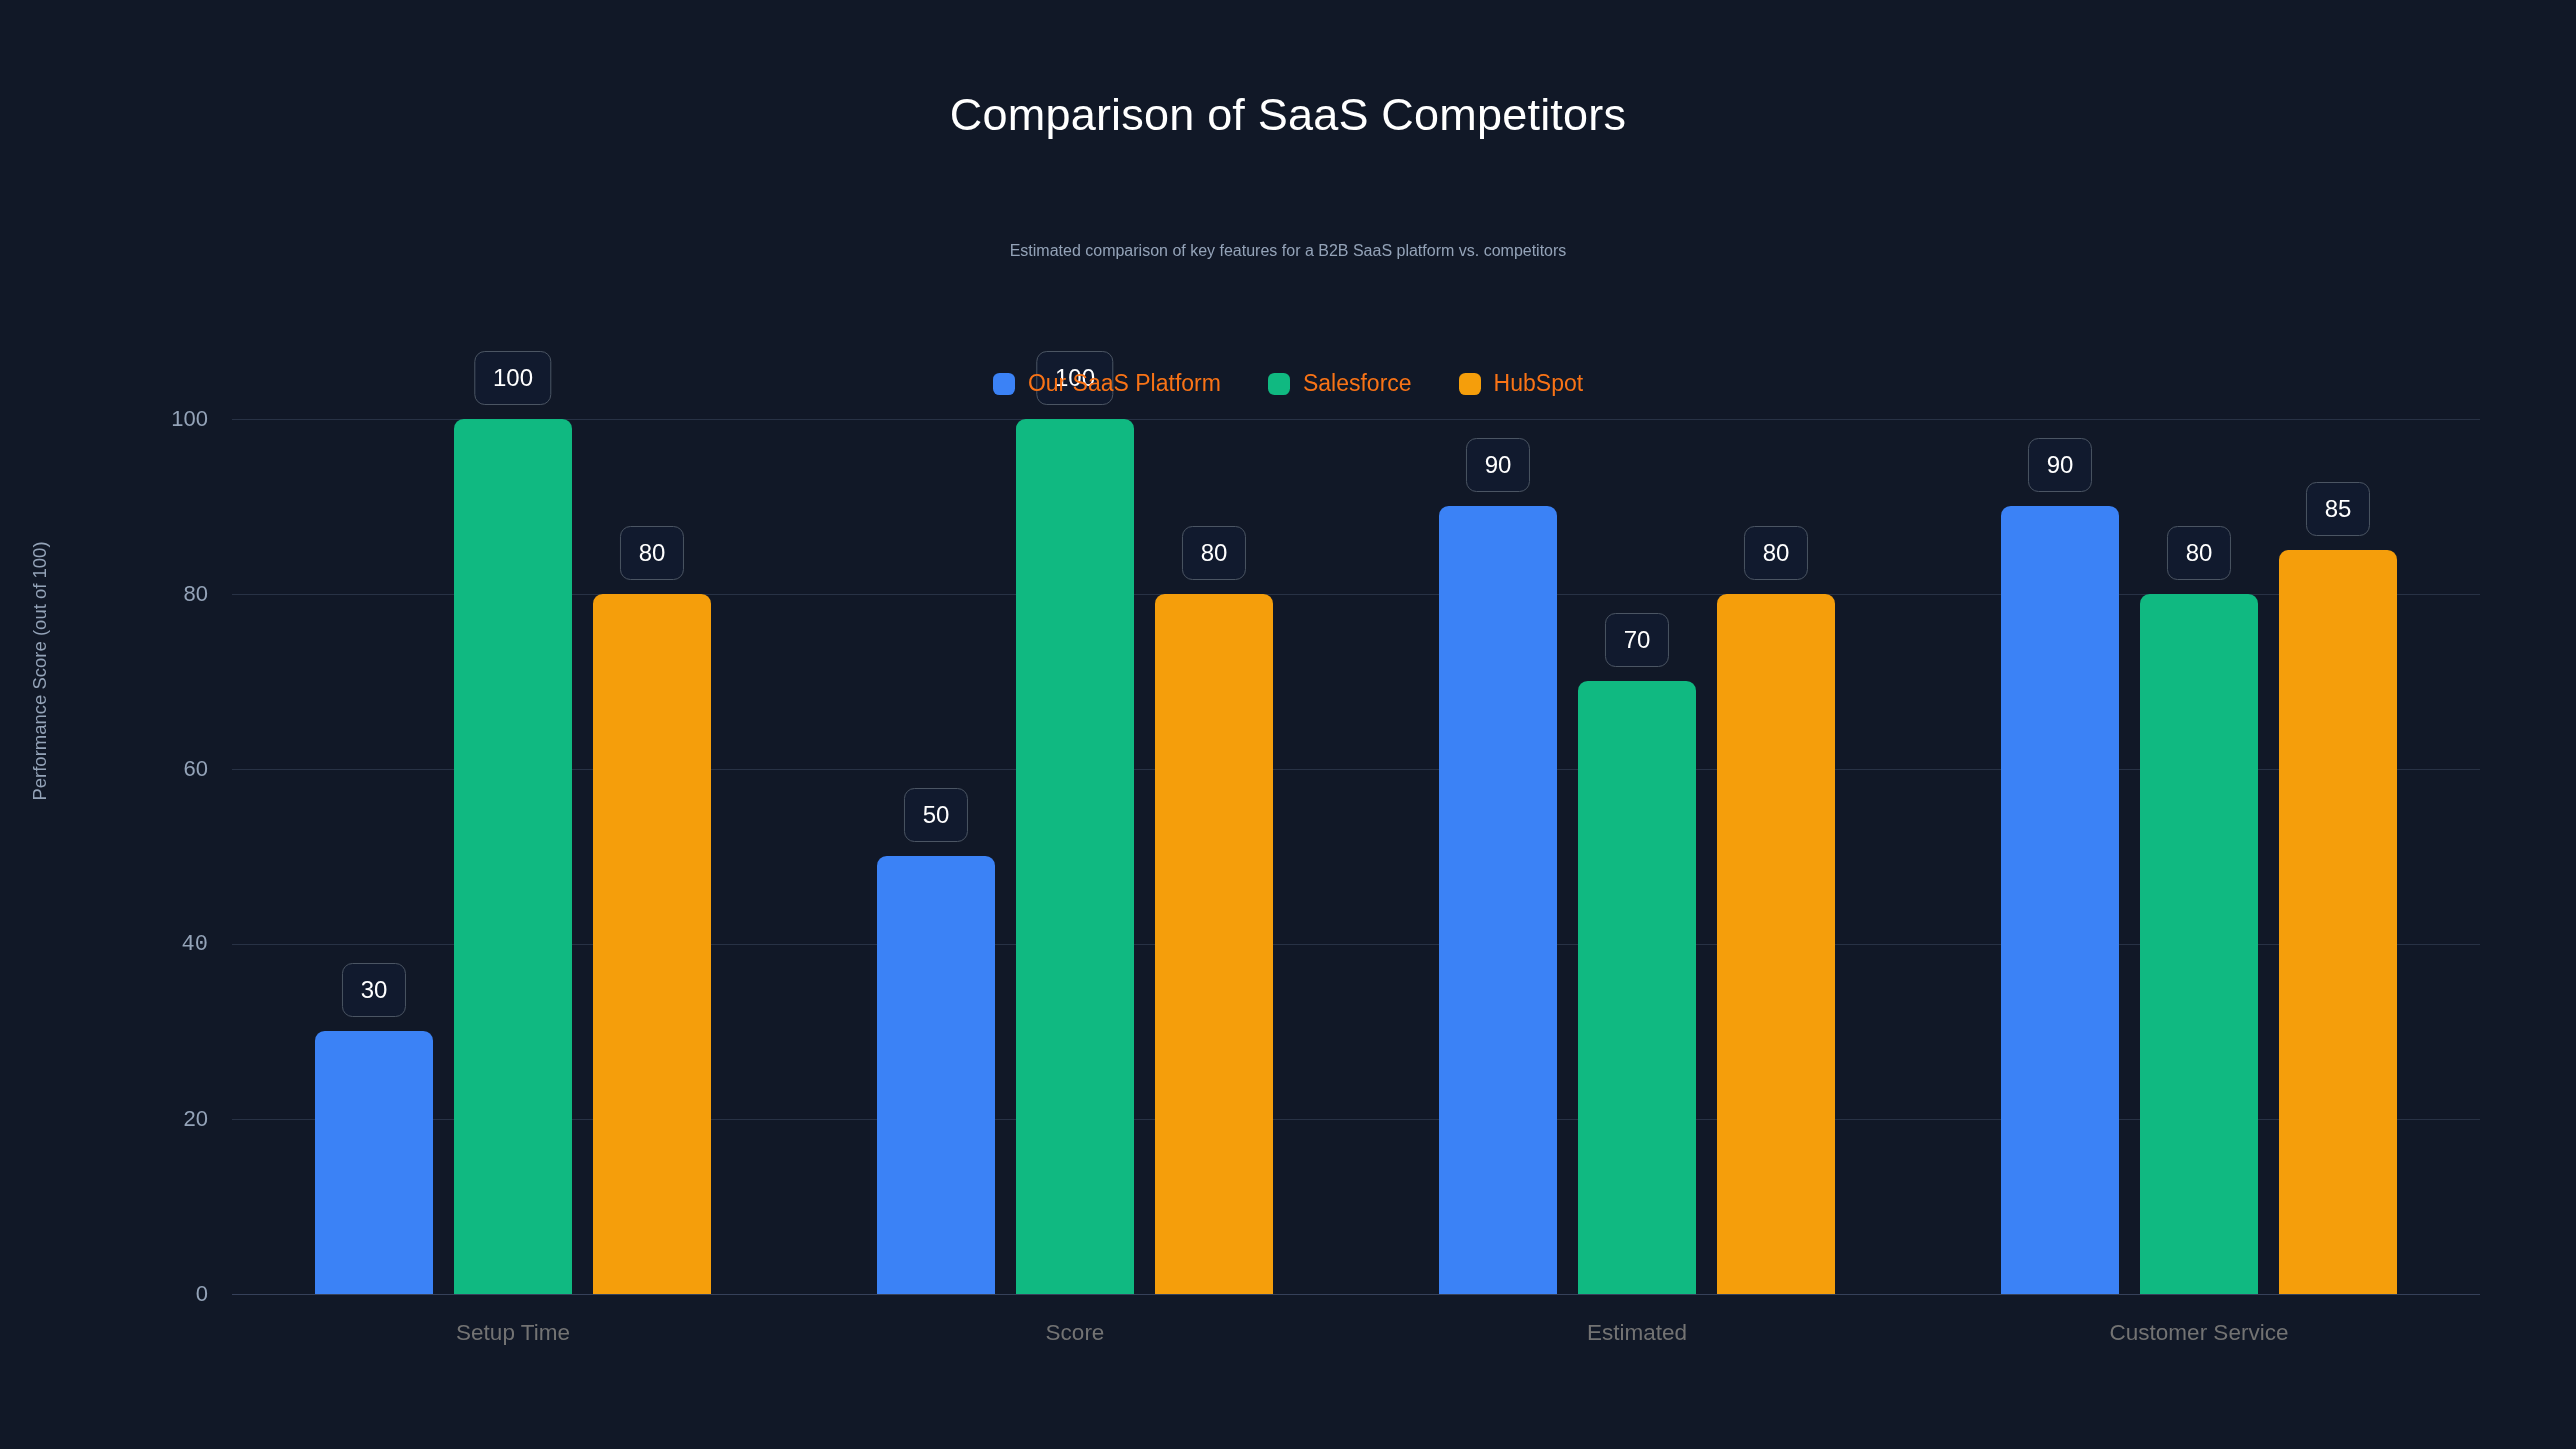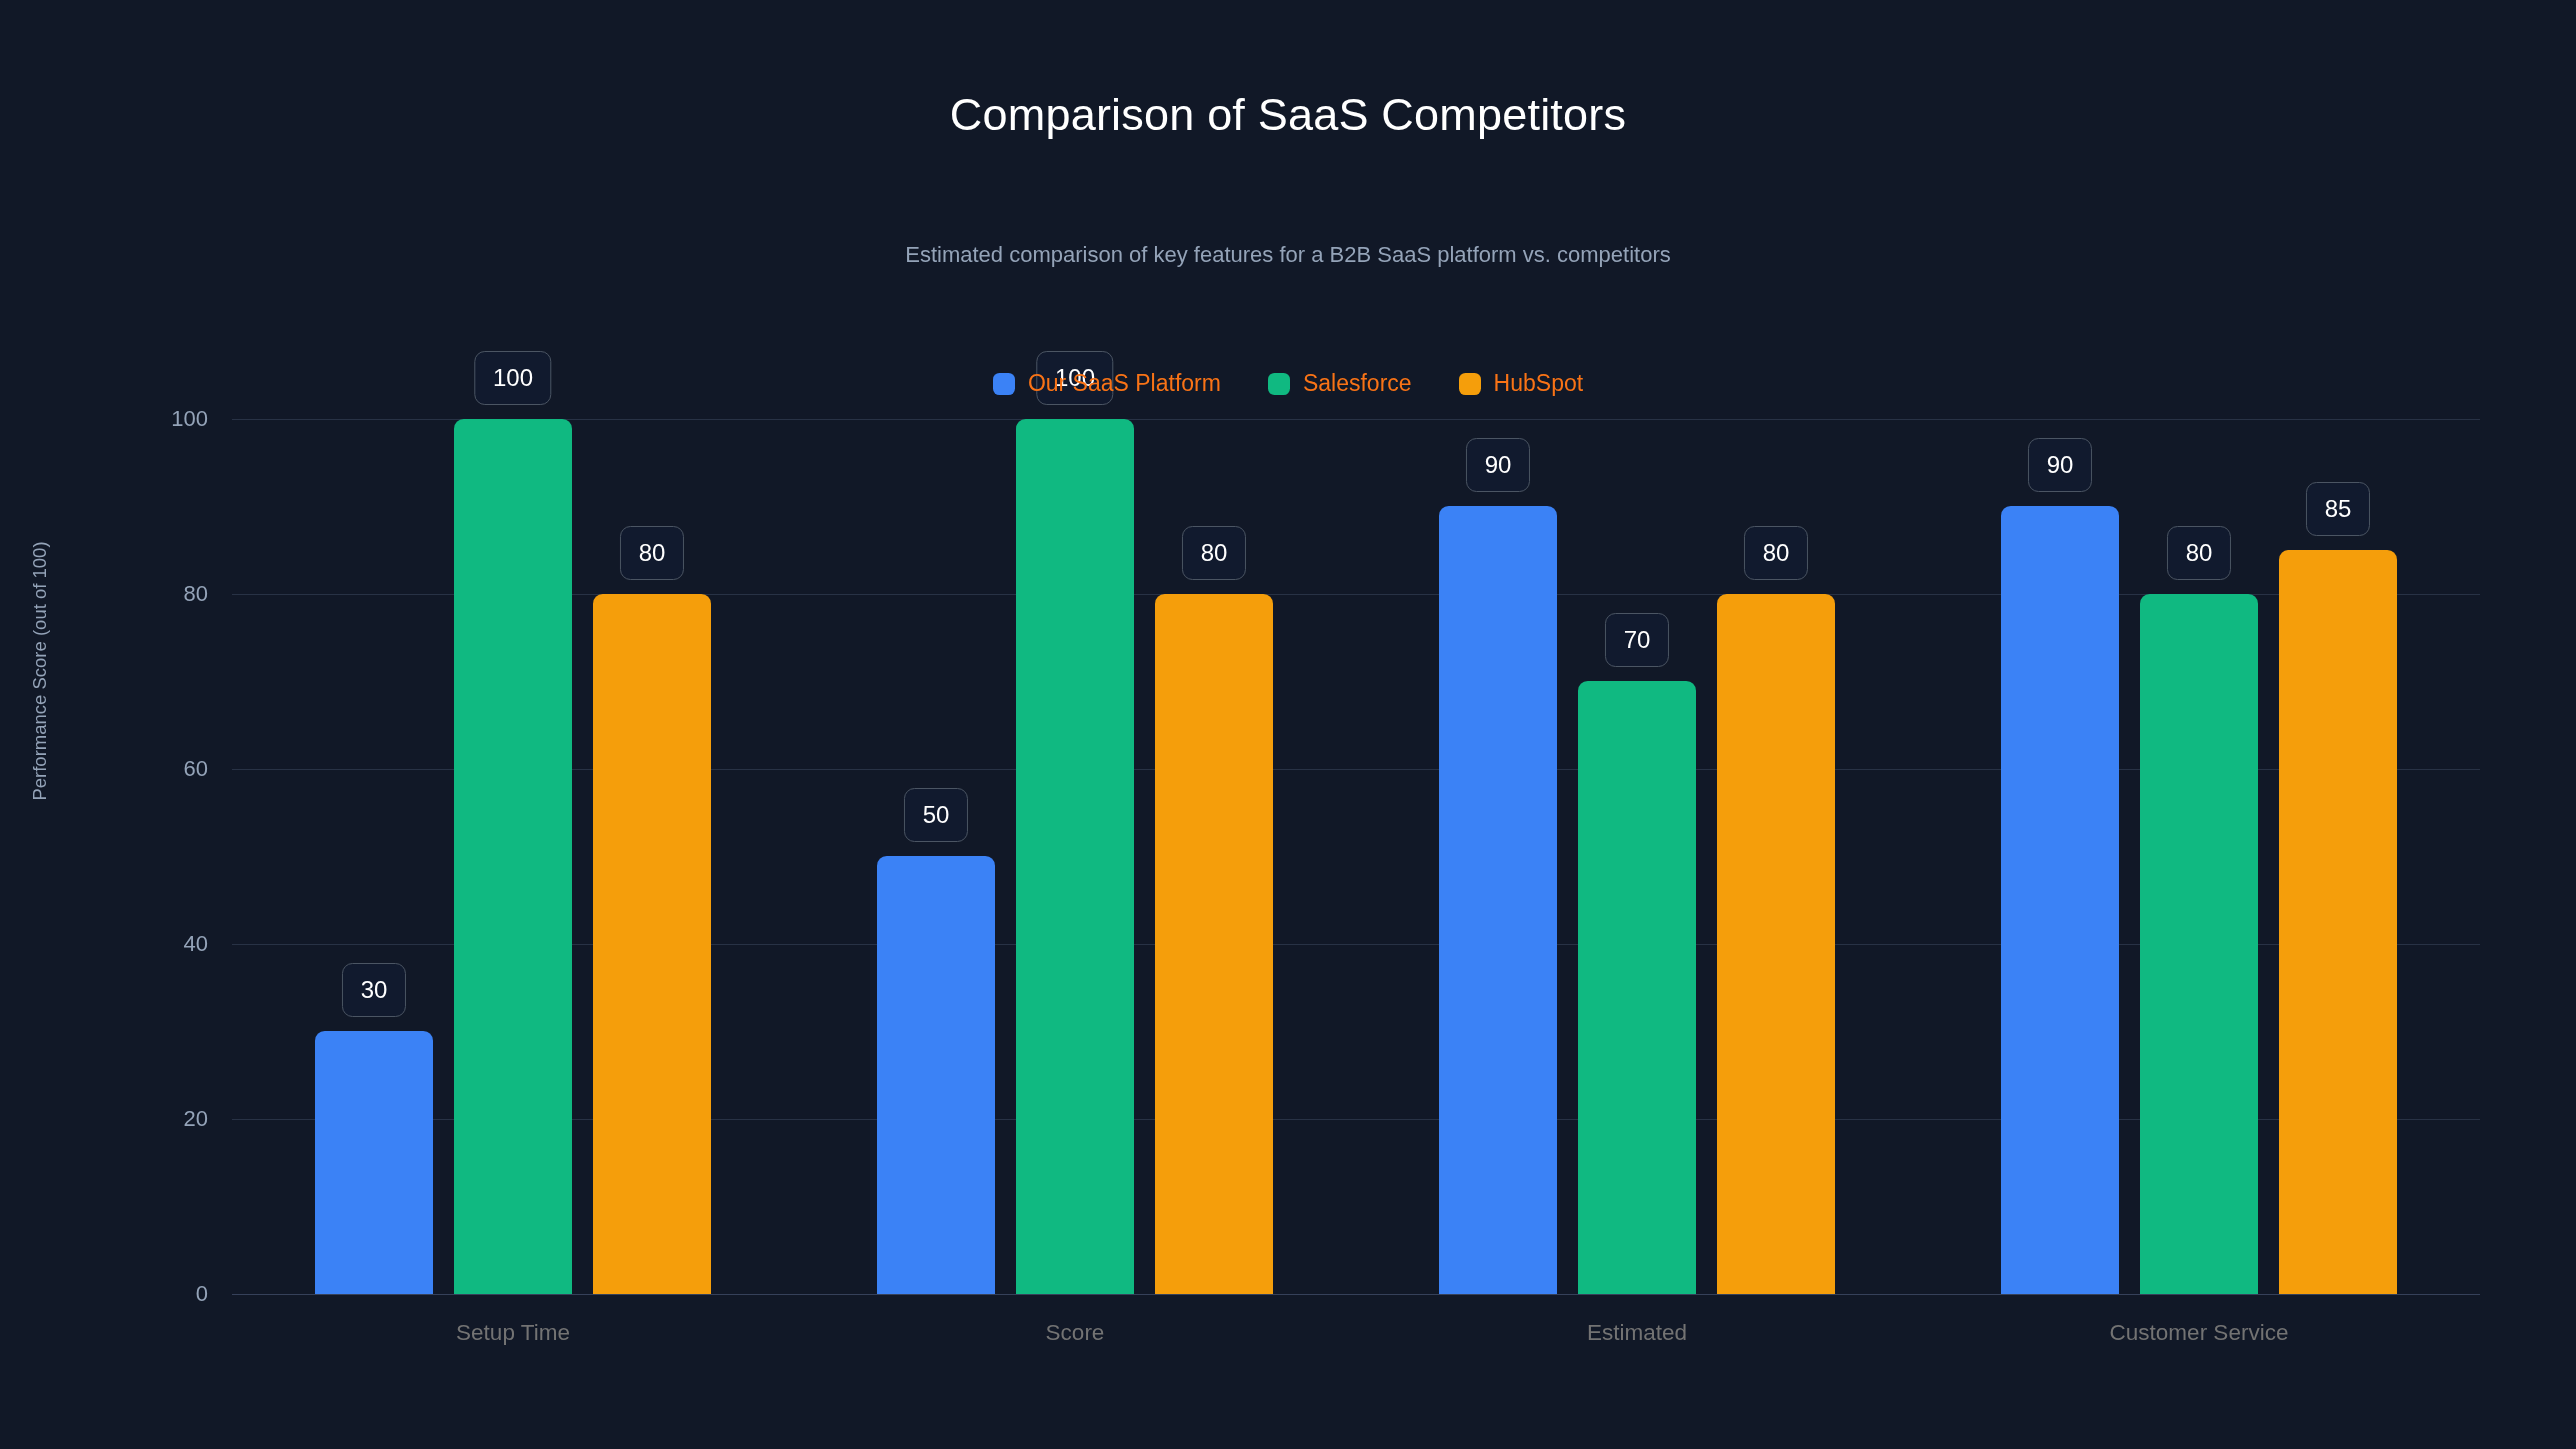--- a/index.html
+++ b/index.html
@@ -36,7 +36,7 @@
     width: 2576px;
     text-align: center;
     color: #94a3b8;
-    font-size: 22px;
+    font-size: 16px;
     font-weight: 400;
     white-space: nowrap;
   }

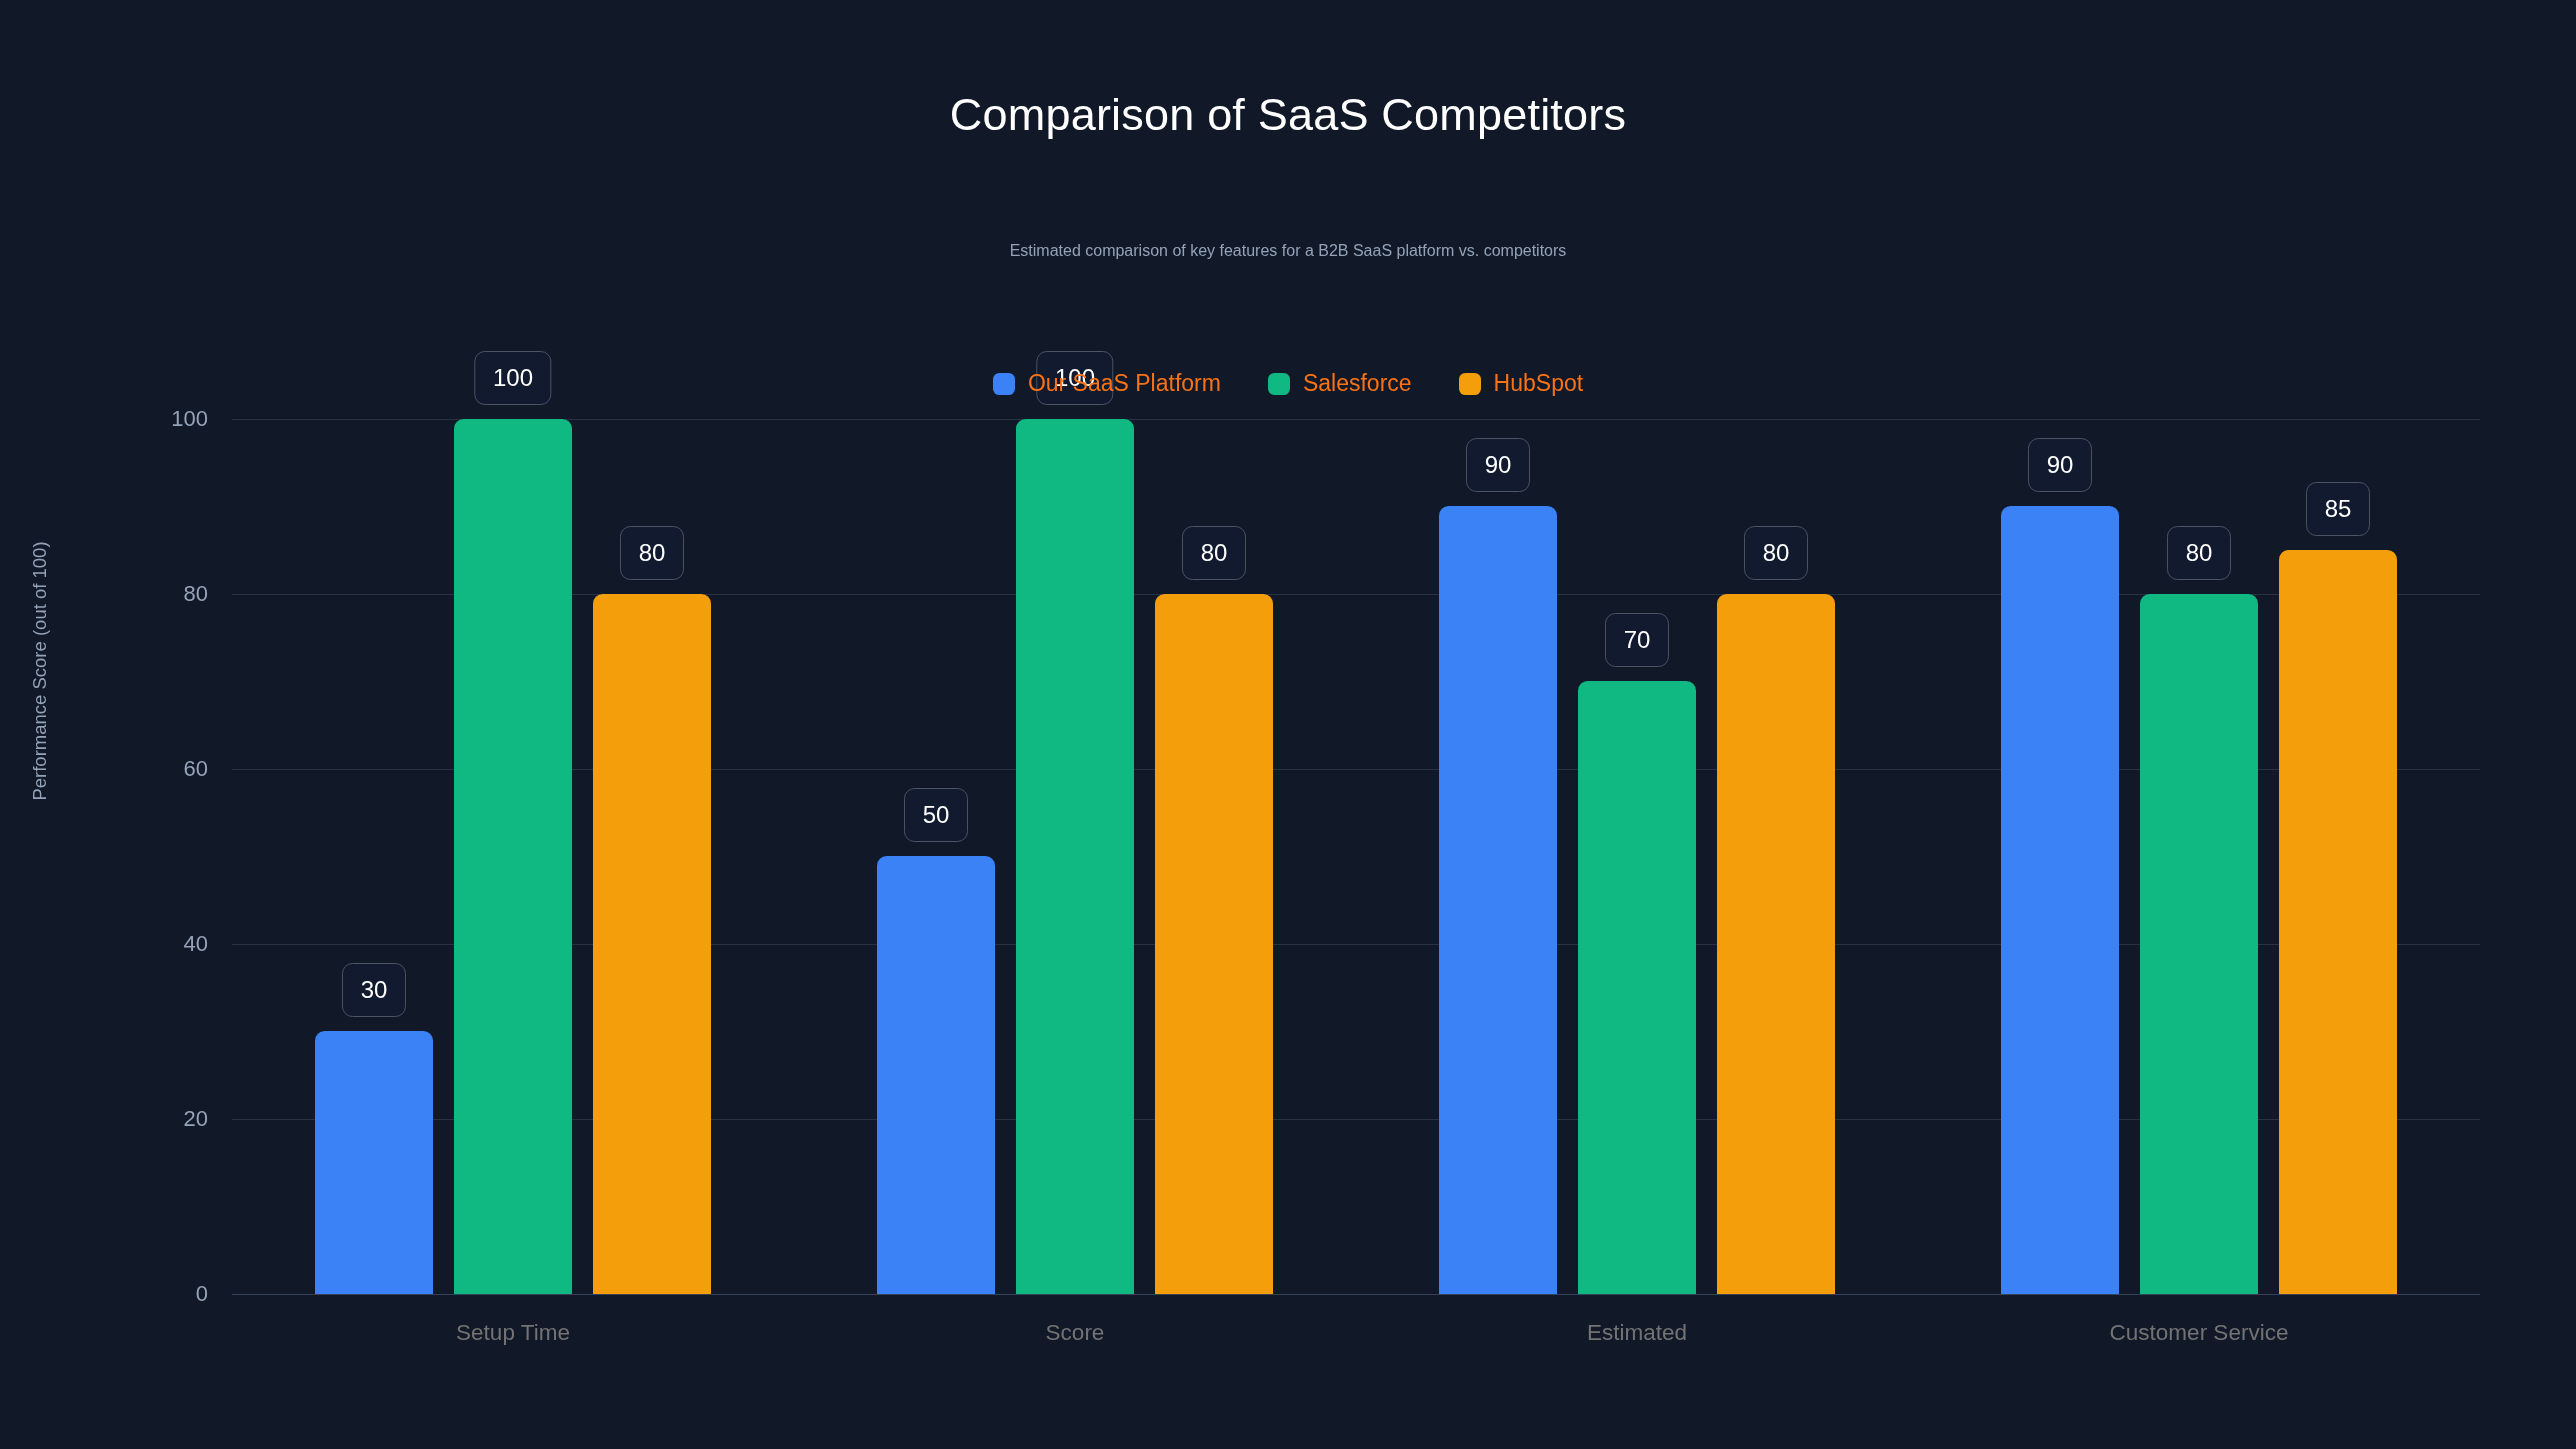--- a/index.html
+++ b/index.html
@@ -213,7 +213,7 @@
       <div class="ytick" style="top: 0px;">100</div>
       <div class="ytick" style="top: 175px;">80</div>
       <div class="ytick" style="top: 350px;">60</div>
-      <div class="ytick" style="top: 525px;">40</div>
+      <div class="ytick" style="top: 525px; font-family: Liberation Mono, monospace;">40</div>
       <div class="ytick" style="top: 700px;">20</div>
       <div class="ytick" style="top: 875px;">0</div>
     </div>

